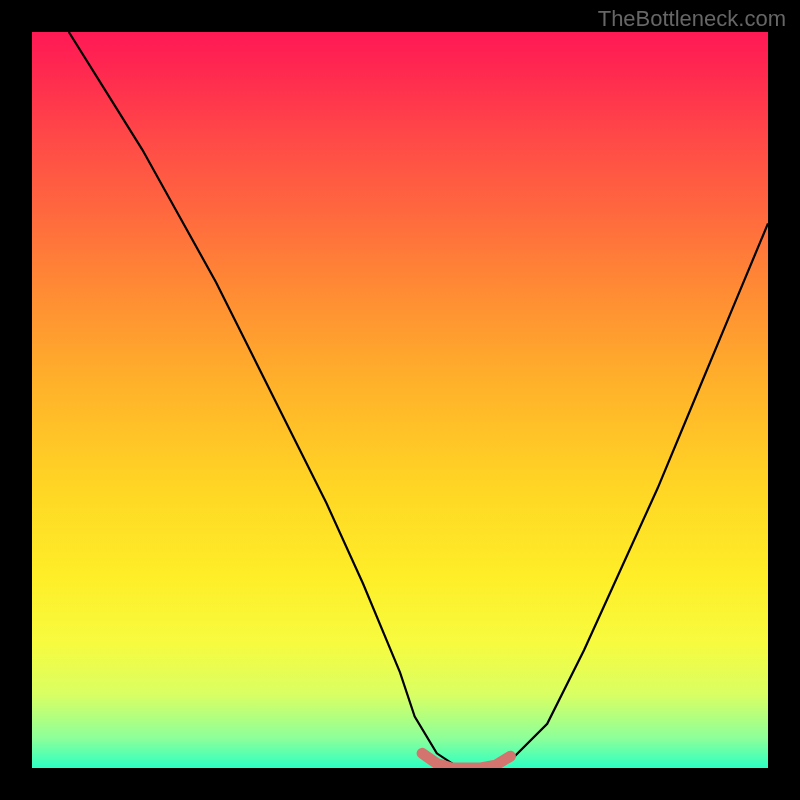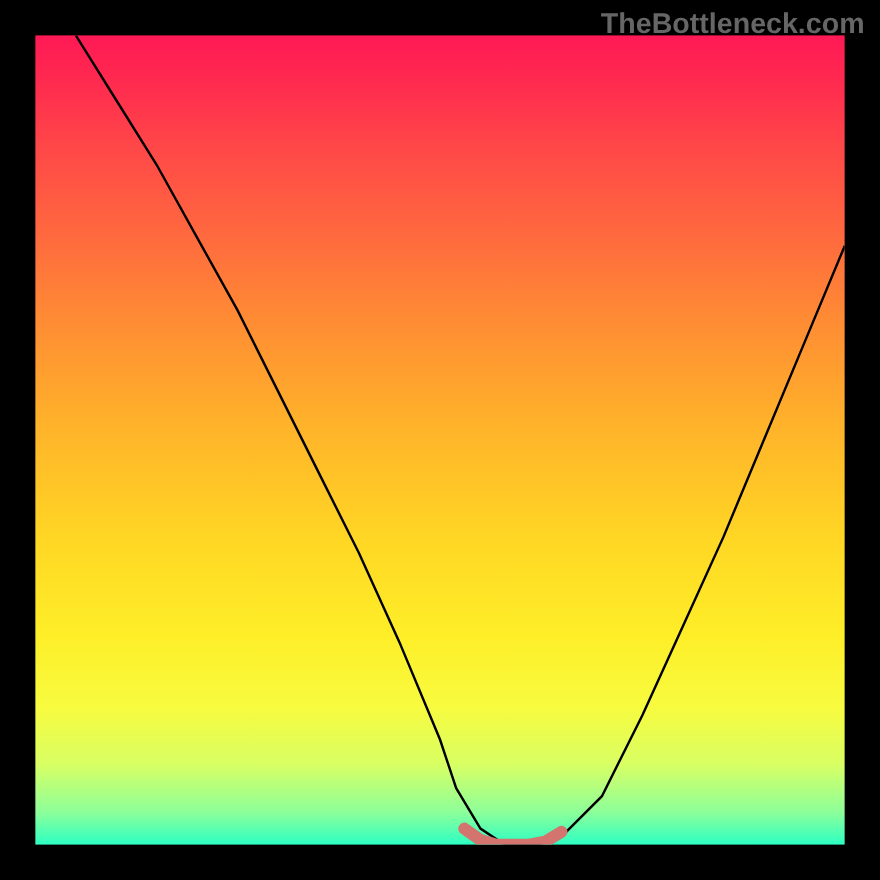--- a/index.html
+++ b/index.html
@@ -16,8 +16,8 @@
     top: 6px;
     right: 14px;
     color: #666;
-    font-size: 26px;
-    font-weight: bold;
+    font-size: 22px;
+    font-weight: normal;
     z-index: 10;
   }
   .plot-area {

